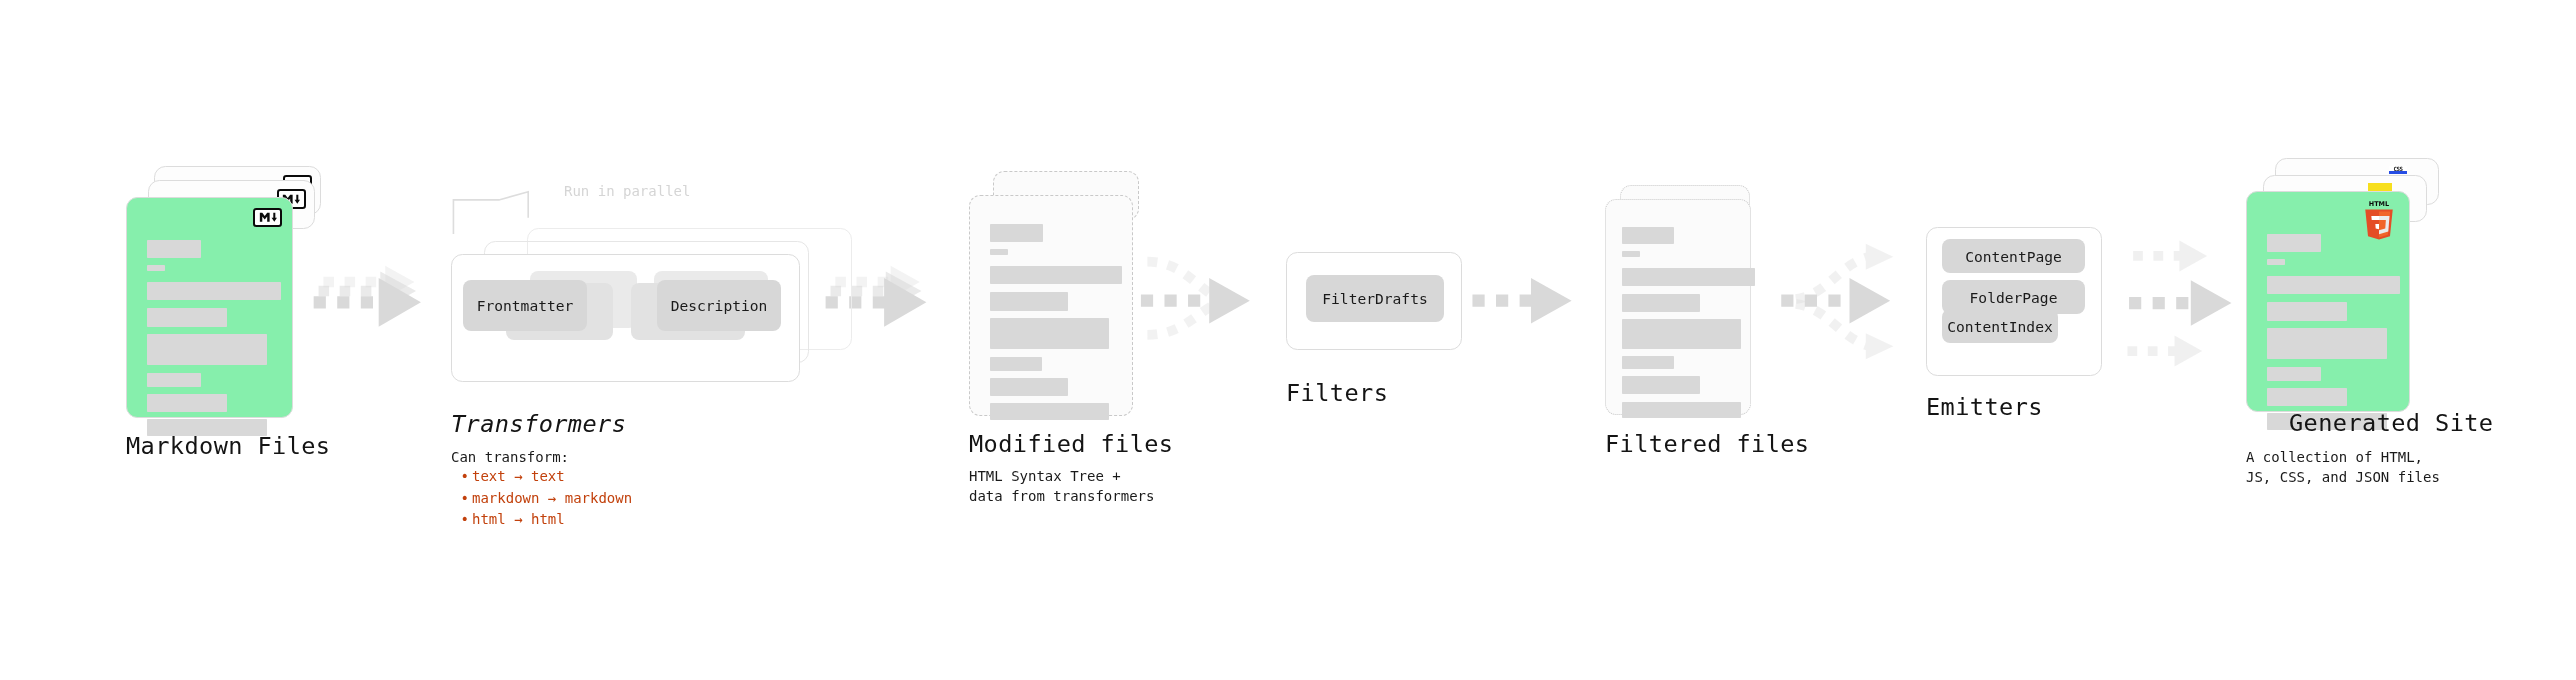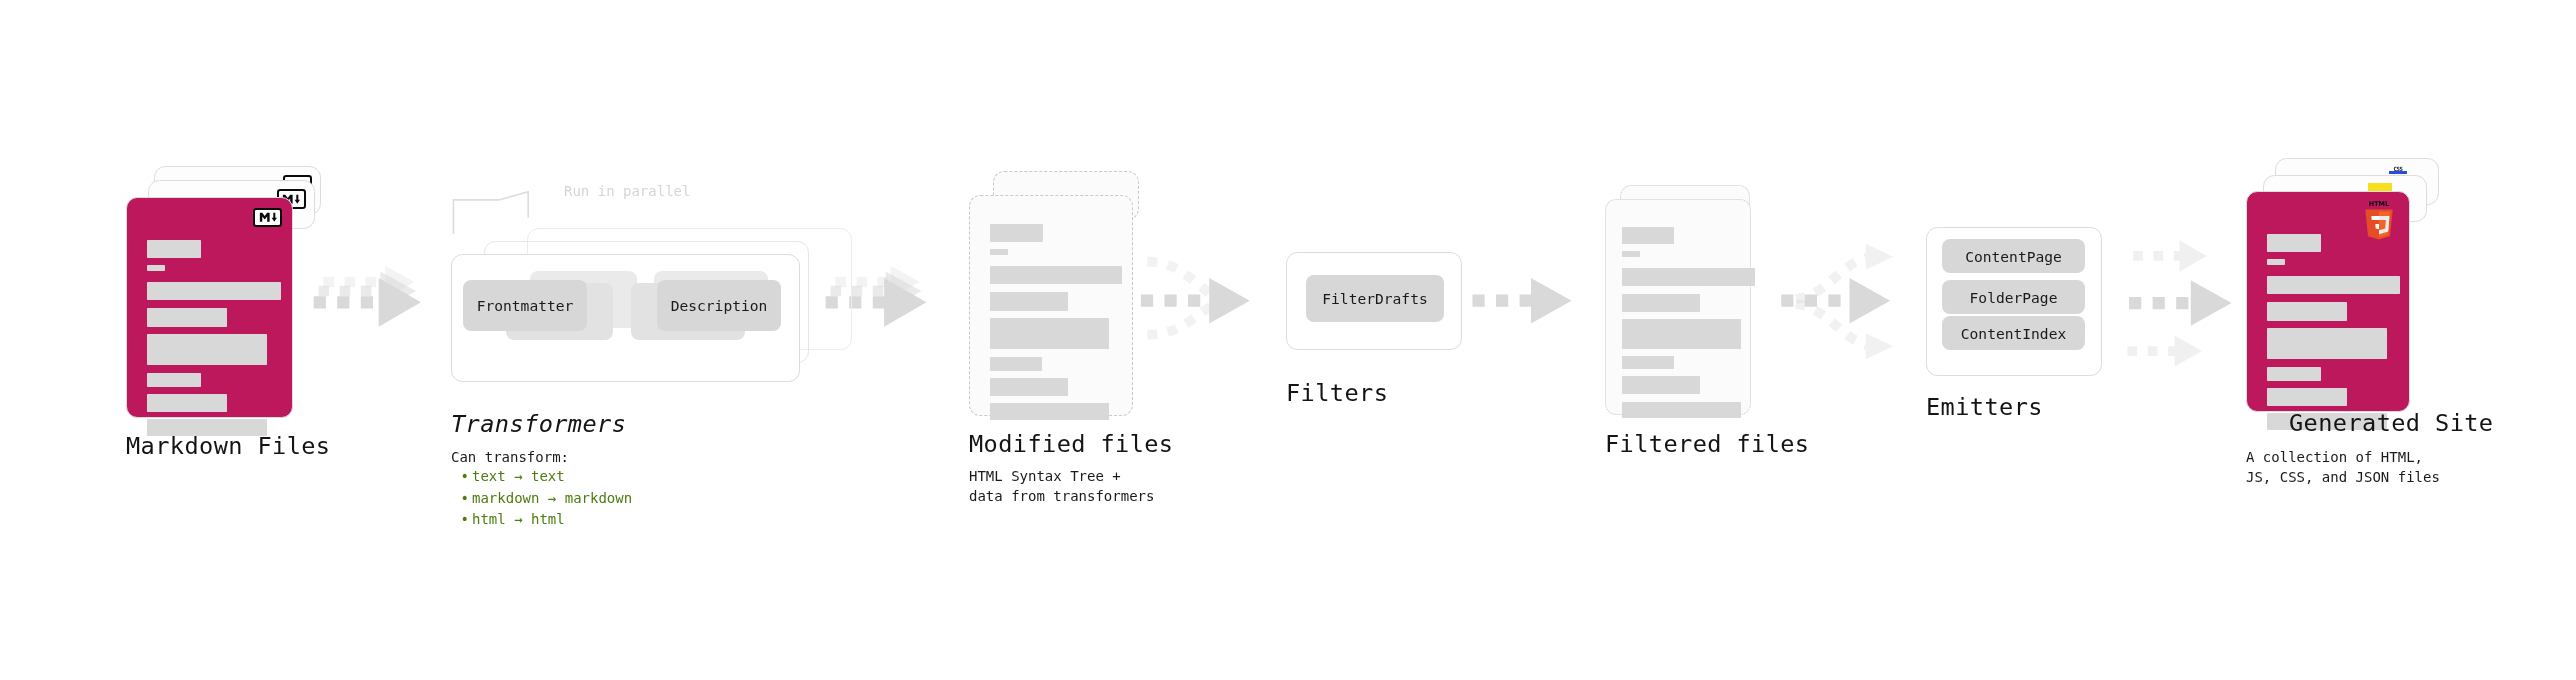--- a/index.html
+++ b/index.html
@@ -42,7 +42,7 @@
   .doc-stack { position: absolute; }
   .doc-card {
     position: absolute;
-    background: #be185d;
+    background: #86efac;
     border: 1.3px solid #dcdcdc;
     border-radius: 11.4px;
     box-sizing: border-box;

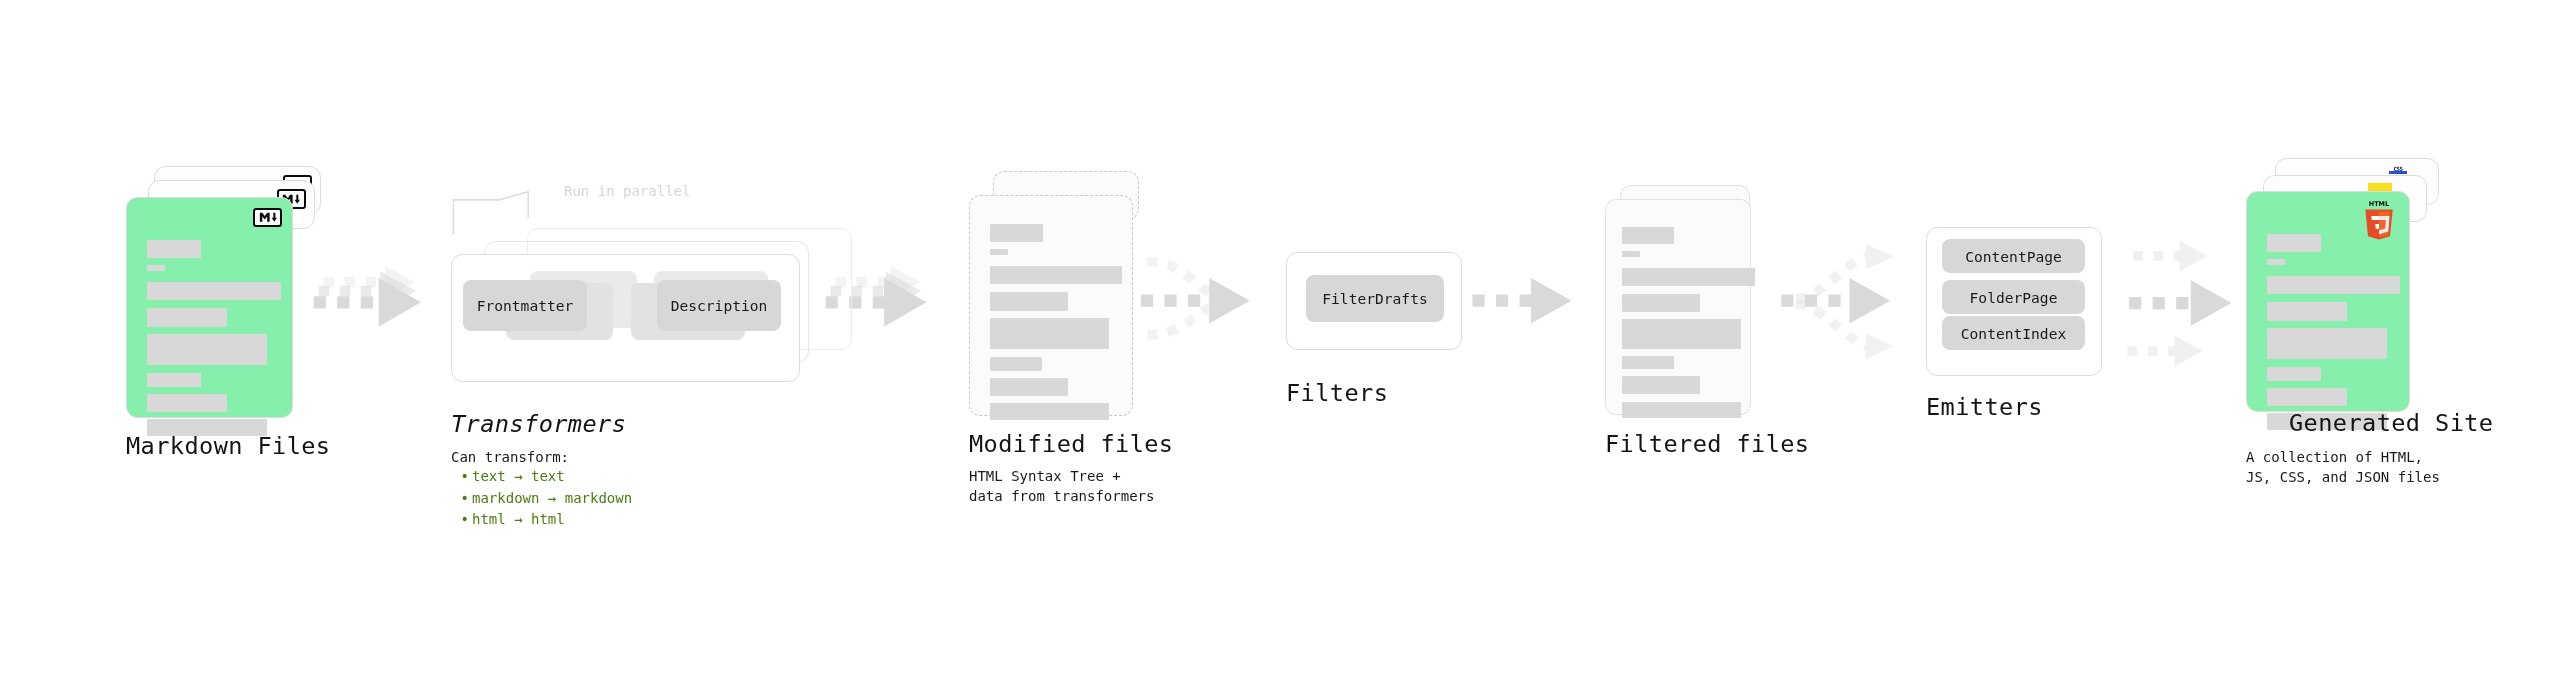--- a/index.html
+++ b/index.html
@@ -385,7 +385,7 @@
     <div class="group-box" style="left:1926px; top:227px; width:176px; height:149px;"></div>
     <div class="chip" style="left:1942px; top:239px; width:143px; height:34px;">ContentPage</div>
     <div class="chip" style="left:1942px; top:280px; width:143px; height:34px;">FolderPage</div>
-    <div class="chip" style="left:1942px; top:316px; width:143px; height:34px;">ContentIndex</div>
+    <div class="chip" style="left:1942px; top:309px; width:116px; height:34px;">ContentIndex</div>
   </div>
   <div class="abs stage-title" style="left:1926px; top:393px;">Emitters</div>
 

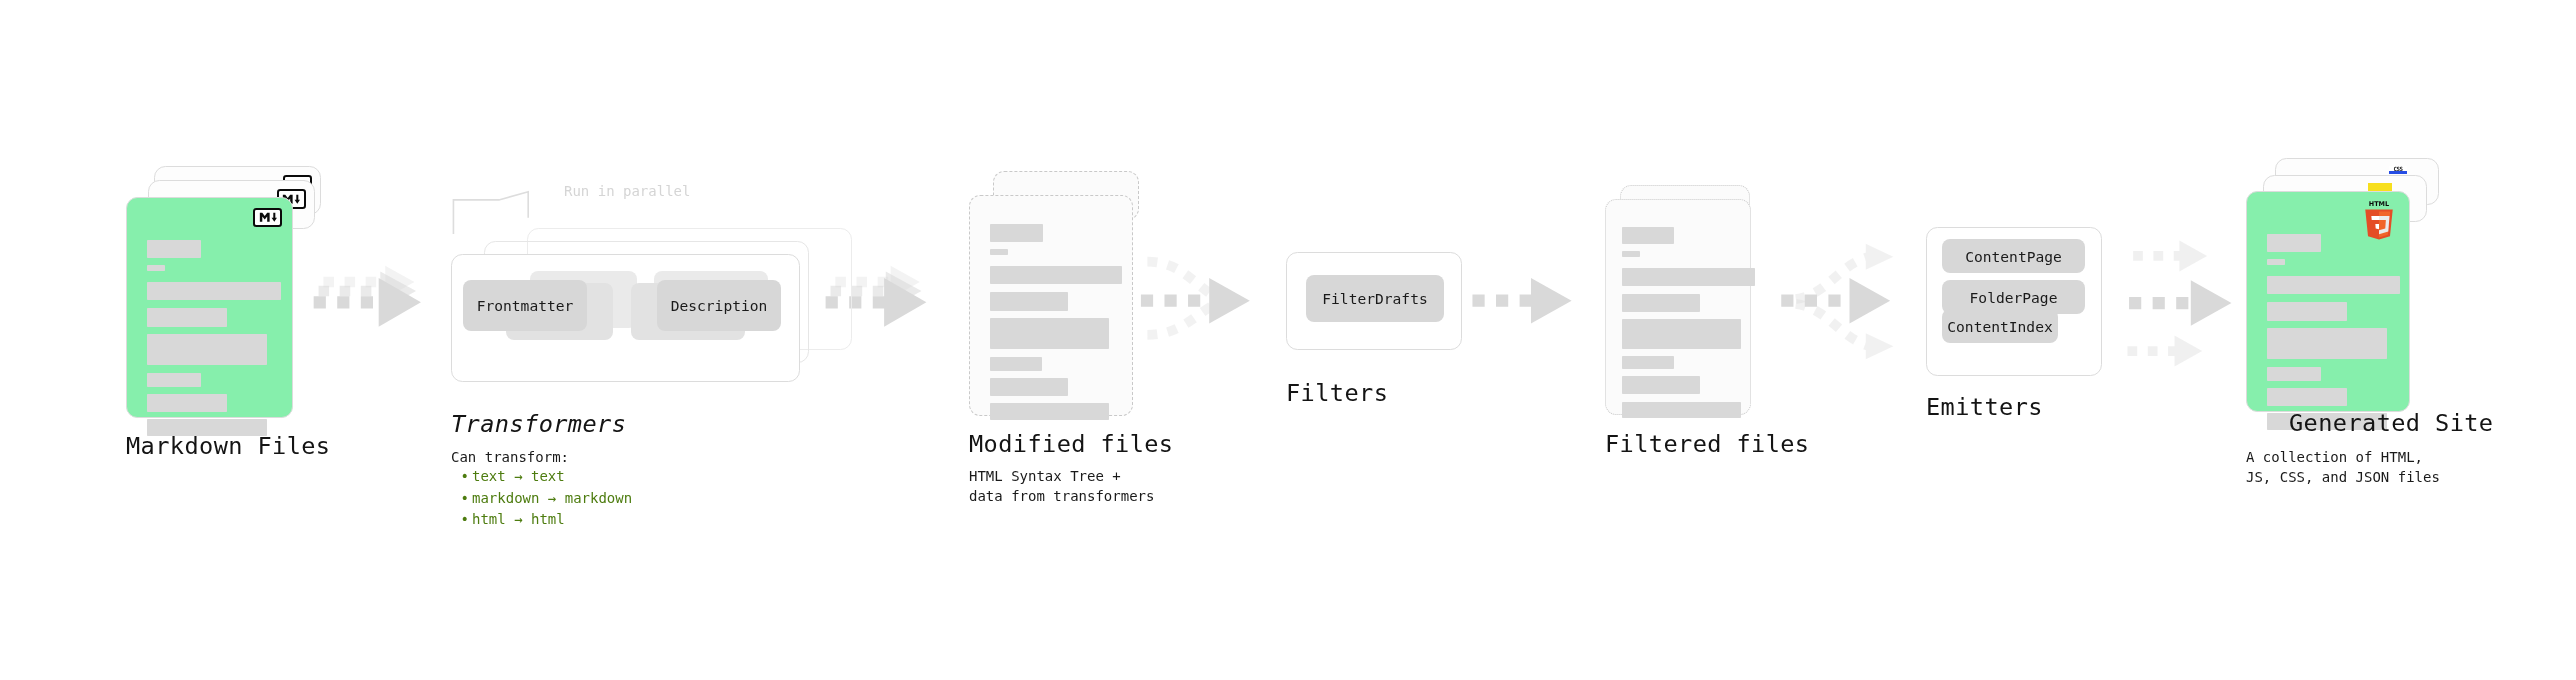--- a/index.html
+++ b/index.html
@@ -152,7 +152,7 @@
     font-family: "DejaVu Sans Mono", "Liberation Mono", monospace;
     font-size: 14px;
     line-height: 1.55;
-    color: #4d7c0f;
+    color: #c2410c;
     padding-left: 13px;
     position: relative;
     white-space: nowrap;

